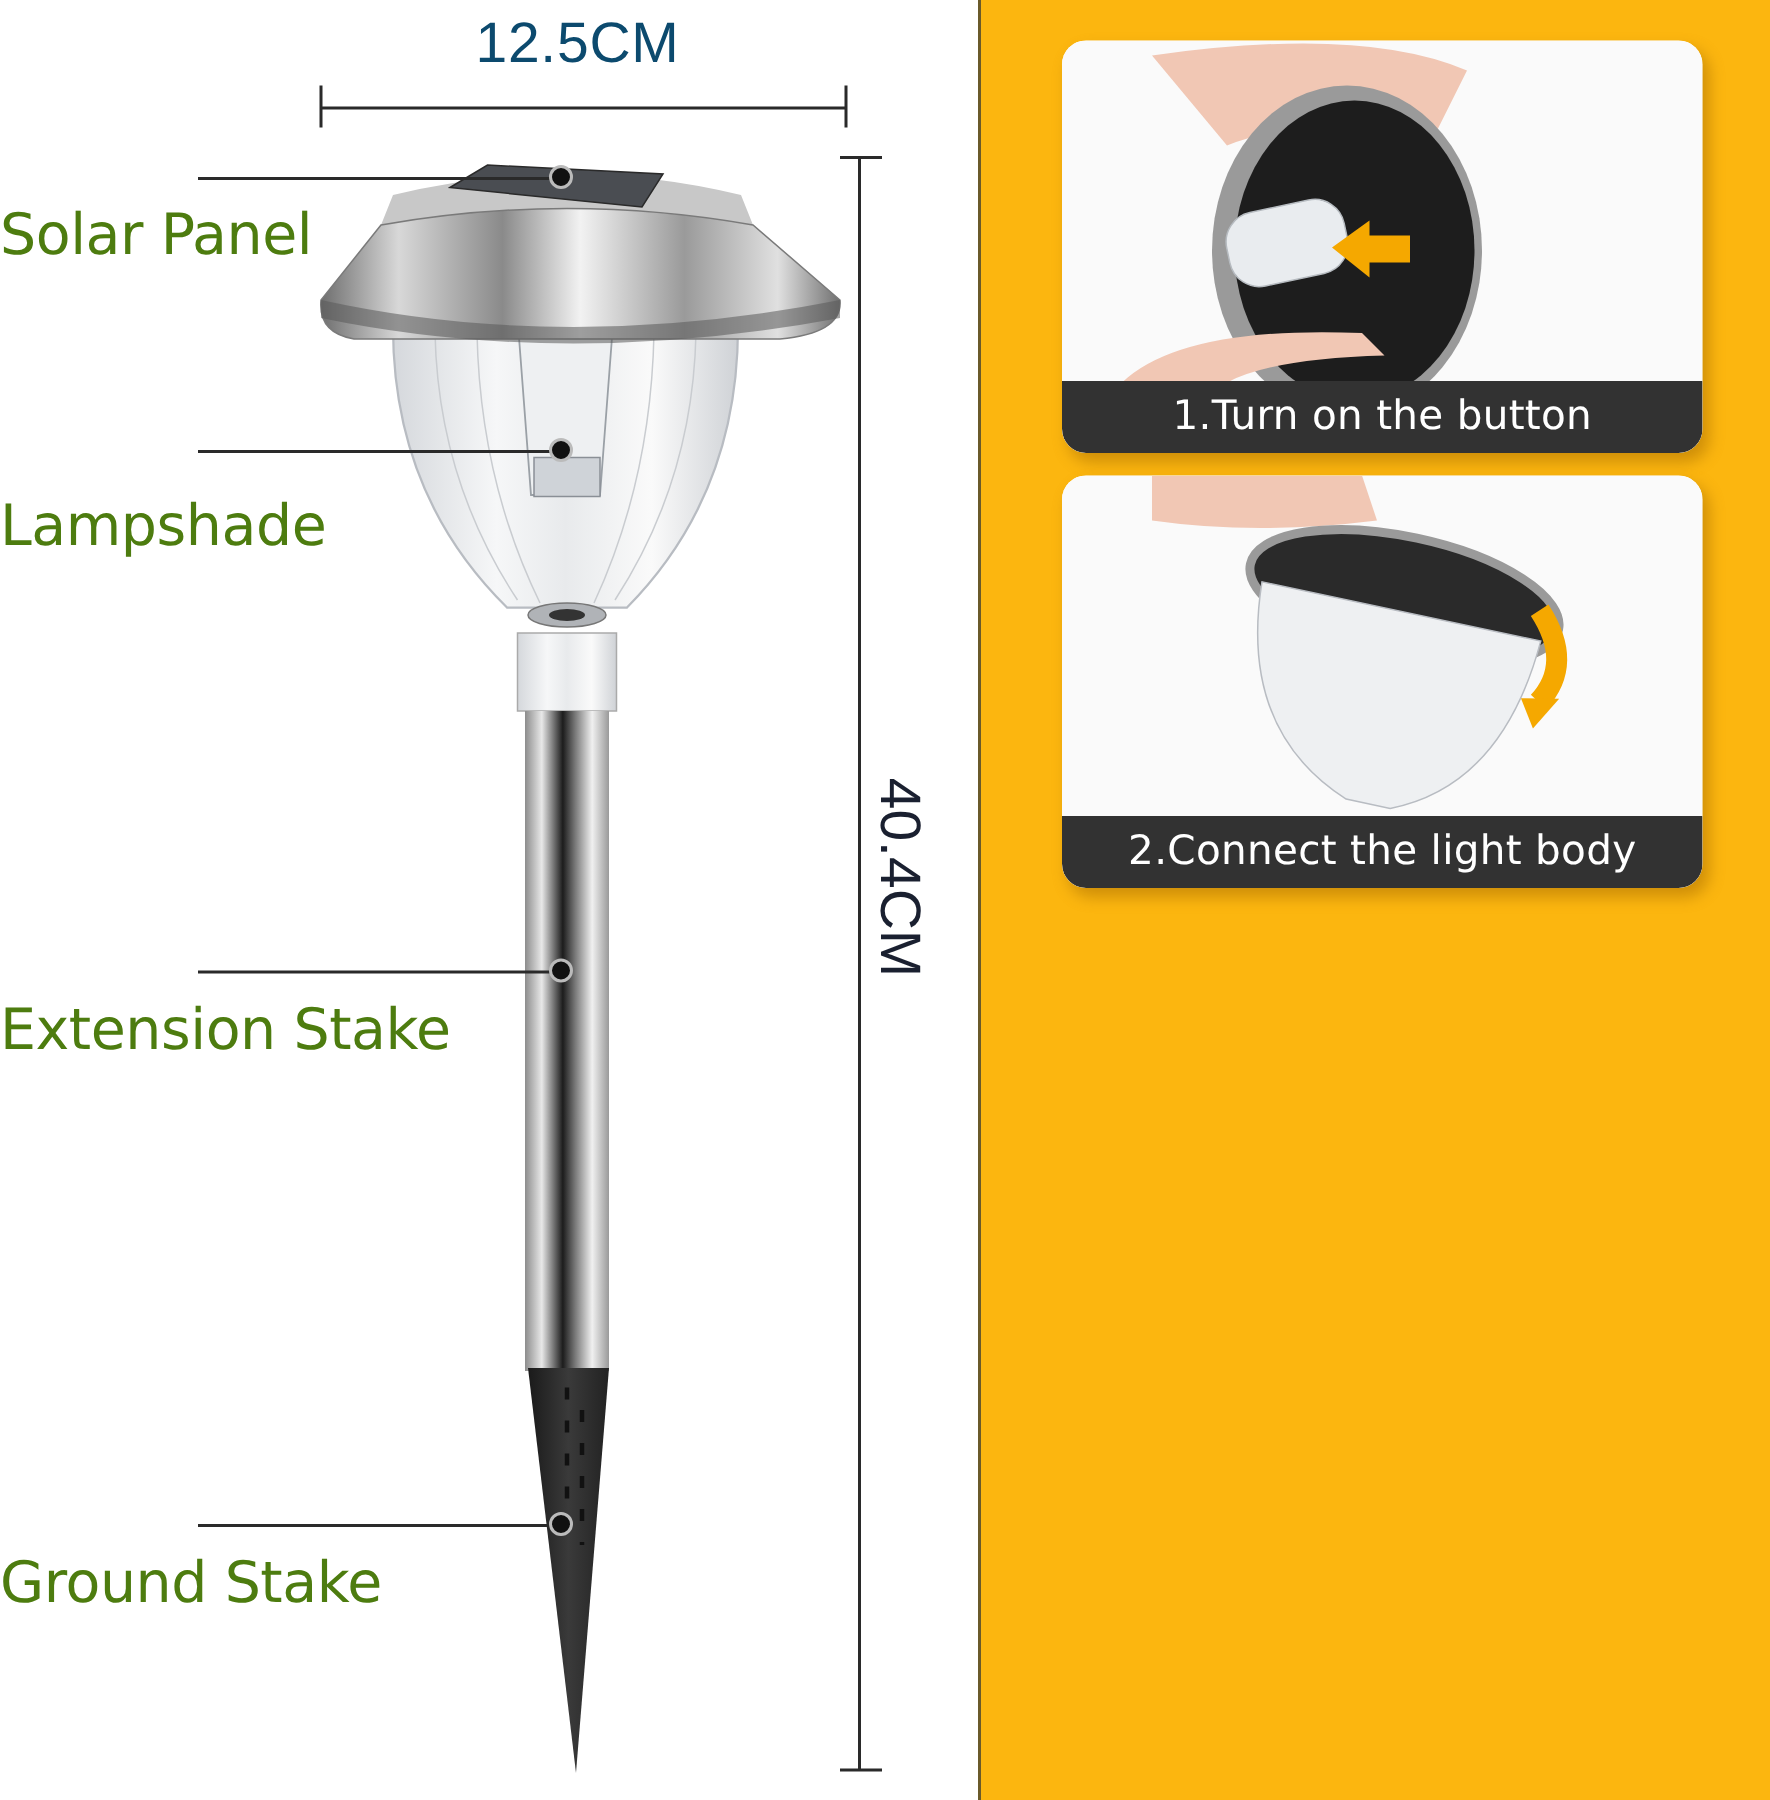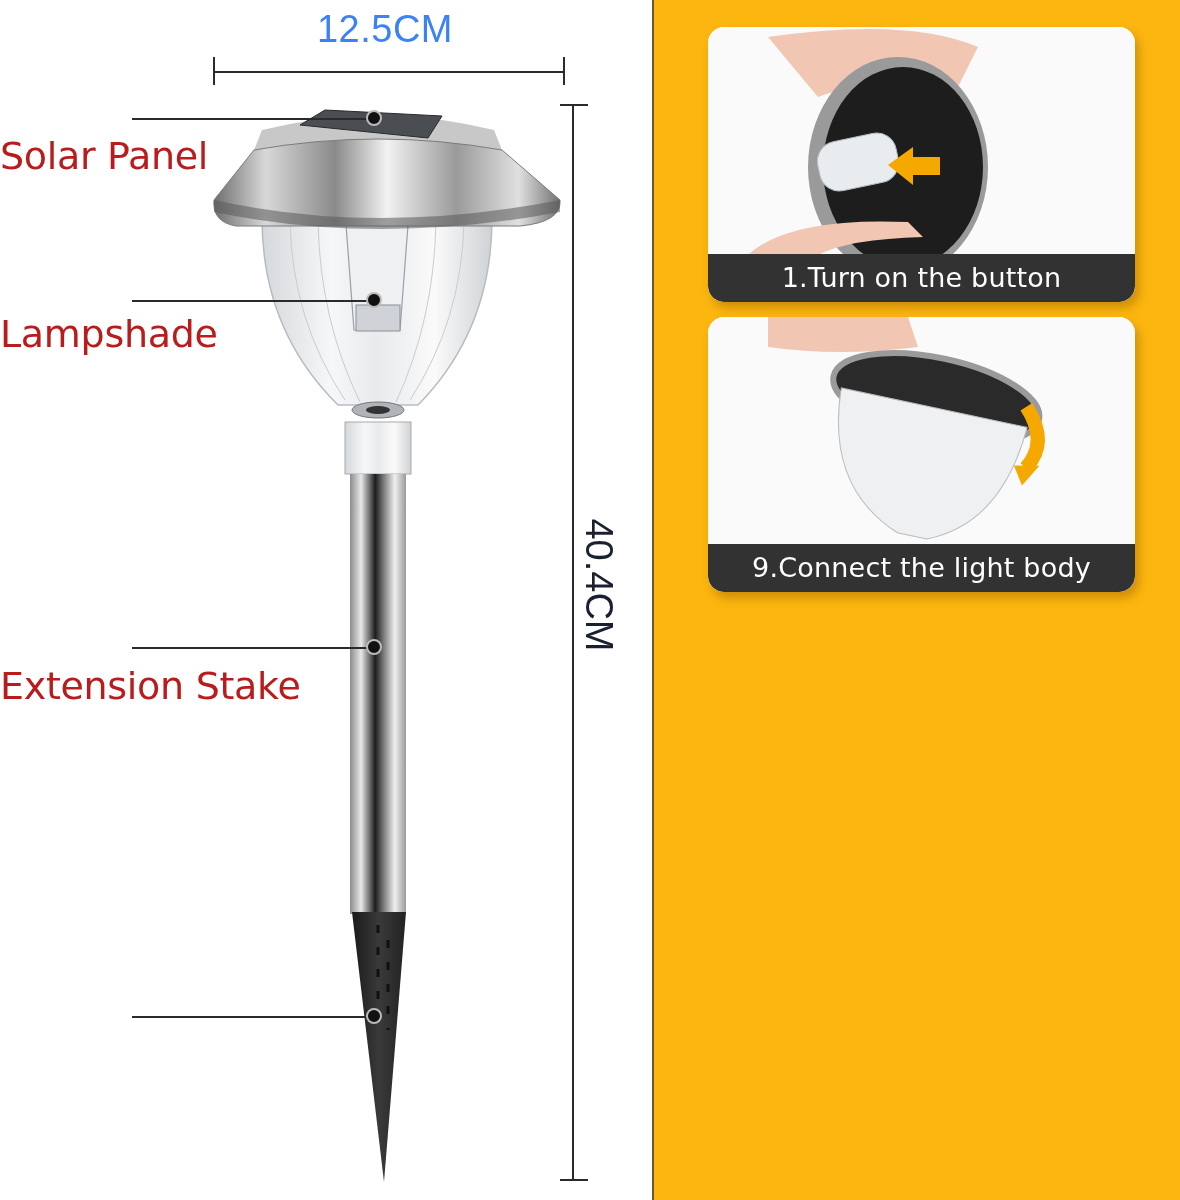--- a/index.html
+++ b/index.html
@@ -10,7 +10,7 @@
   .left { position: absolute; left: 0; top: 0; width: 652px; height: 1200px; background: #fff; }
 
   .dim-width-label { position: absolute; left: 300px; top: 8px; width: 170px; text-align: center;
-    font-family: "Liberation Sans", sans-serif; font-size: 38px; color: #3b82f6; letter-spacing: 0.5px; }
+    font-family: "Liberation Sans", sans-serif; font-size: 38px; color: #0c4a6e; letter-spacing: 0.5px; }
   .dim-width-line { position: absolute; left: 214px; top: 71px; width: 350px; height: 2px; background: #2a2a2a; }
   .dim-width-cap { position: absolute; top: 57px; width: 2px; height: 28px; background: #2a2a2a; }
 

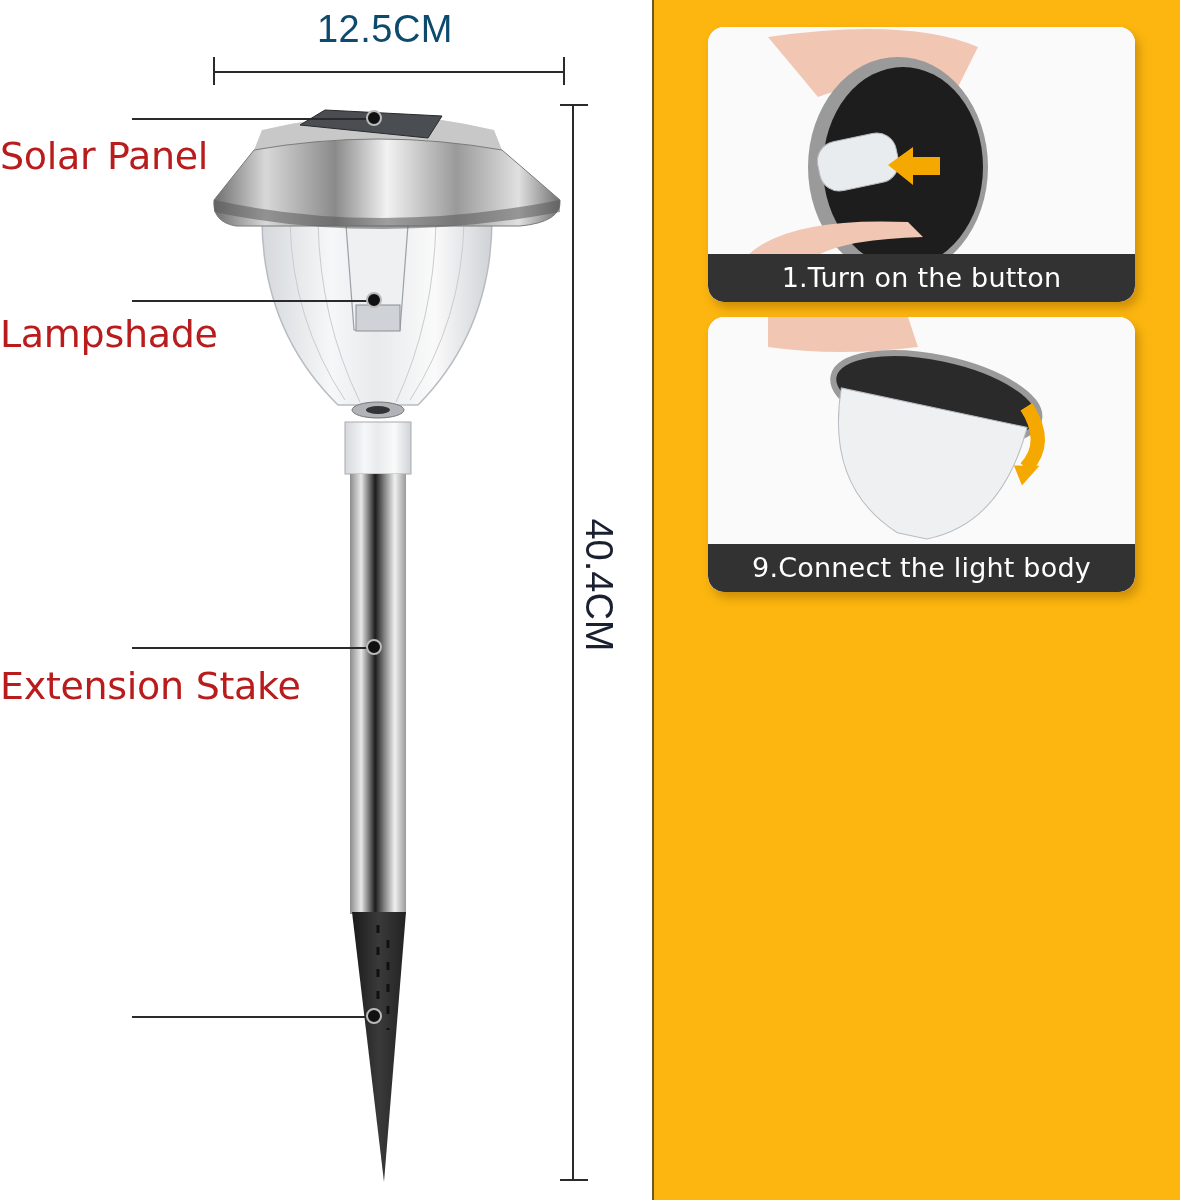--- a/index.html
+++ b/index.html
@@ -21,7 +21,7 @@
     font-family: "Liberation Sans", sans-serif; font-size: 38px; color: #1a2030; }
 
   .part-label { position: absolute; left: 0; font-family: "DejaVu Sans", sans-serif; font-size: 38px;
-    color: #b91c1c; font-weight: 400; letter-spacing: -0.3px; }
+    color: #4d7c0f; font-weight: 400; letter-spacing: -0.3px; }
   .leader { position: absolute; height: 2px; background: #2a2a2a; }
   .leader-dot { position: absolute; width: 16px; height: 16px; border-radius: 50%; background: #111;
     border: 2px solid #bbb; }

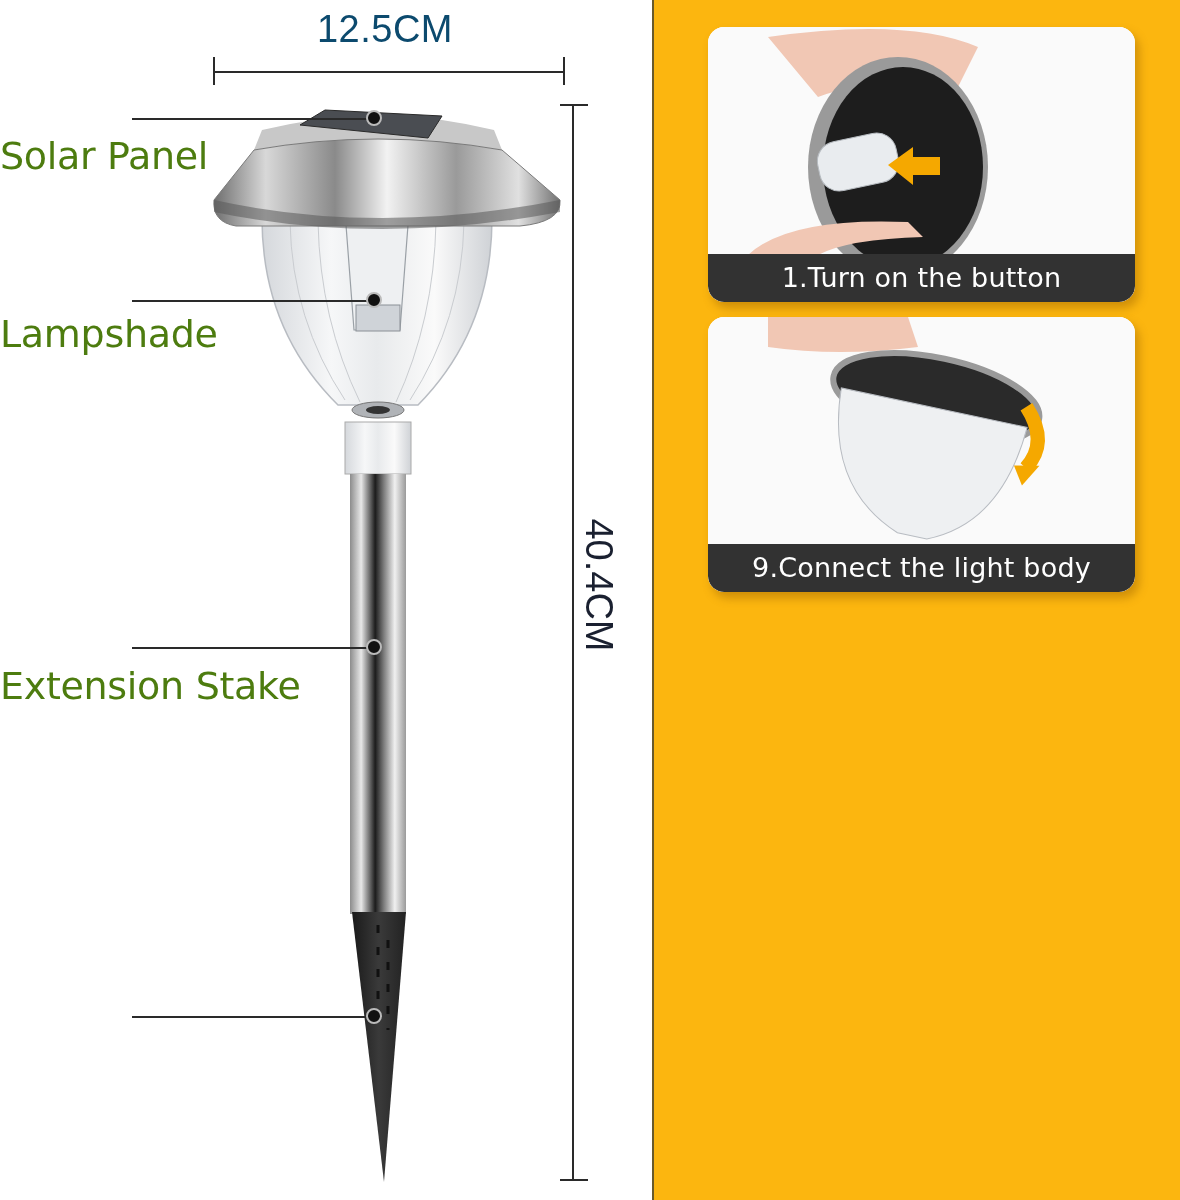--- a/index.html
+++ b/index.html
@@ -121,7 +121,7 @@
   <div class="leader" style="left:132px; top:118px; width:242px;"></div>
   <div class="leader-dot" style="left:366px; top:110px;"></div>
 
-  <div class="part-label" style="top:312px">Lampshade</div>
+  <div class="part-label" style="top:328px">Lampshade</div>
   <div class="leader" style="left:132px; top:300px; width:242px;"></div>
   <div class="leader-dot" style="left:366px; top:292px;"></div>
 

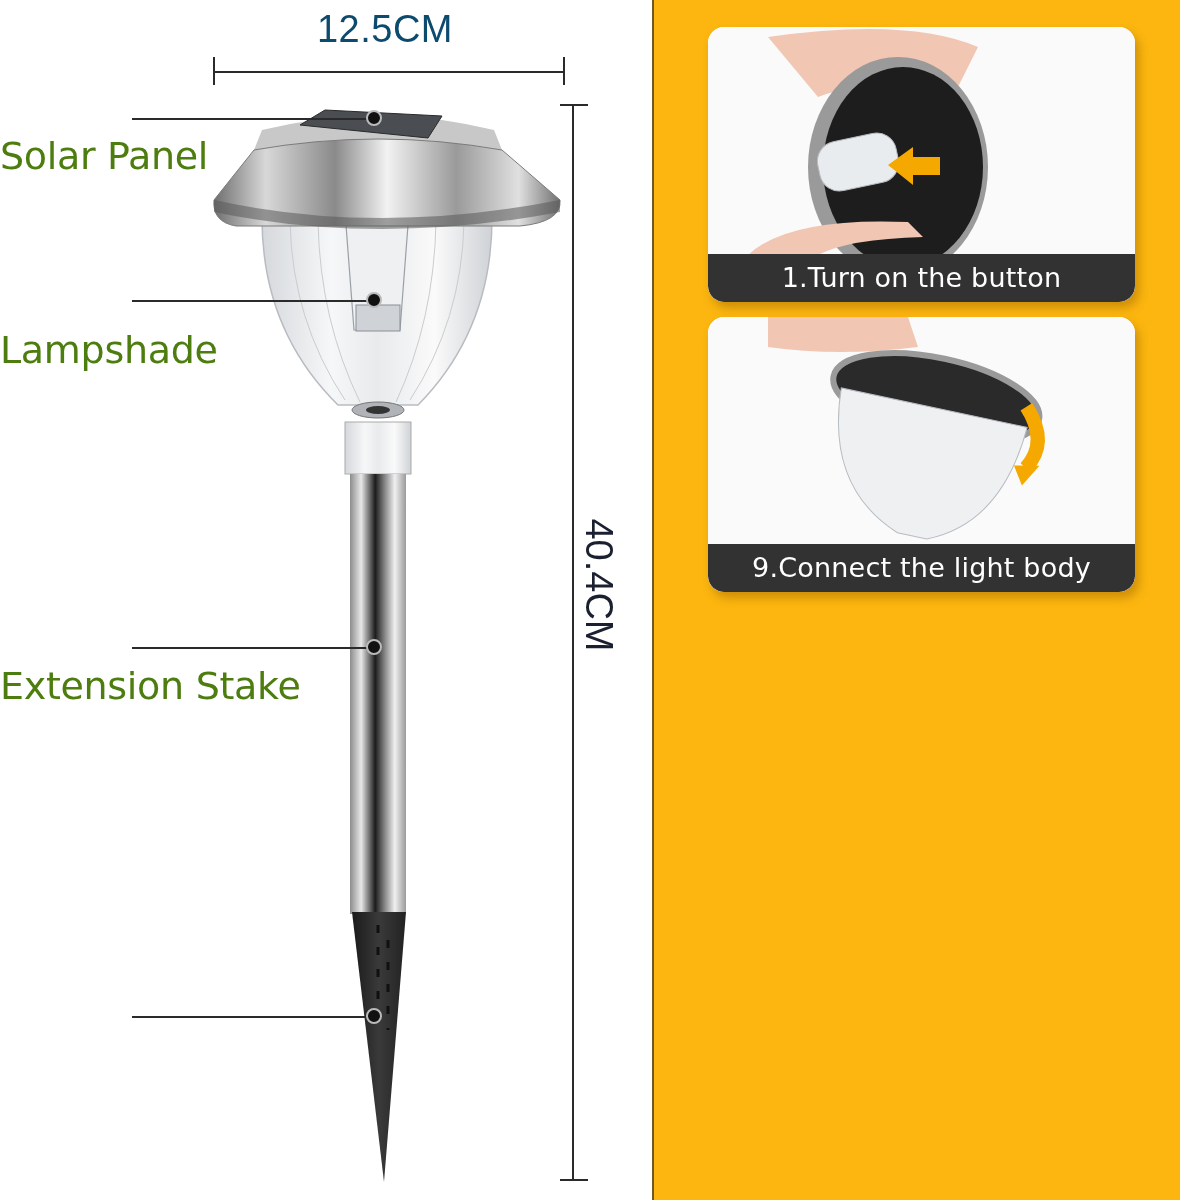--- a/index.html
+++ b/index.html
@@ -161,7 +161,7 @@
         <path d="M310 130 L335 125 L322 148 Z" fill="#f5a800"></path>
       </g>
     </svg>
-    <div class="step-caption">9.Connect the light body</div>
+    <div class="step-caption">2.Connect the light body</div>
   </div>
 
 

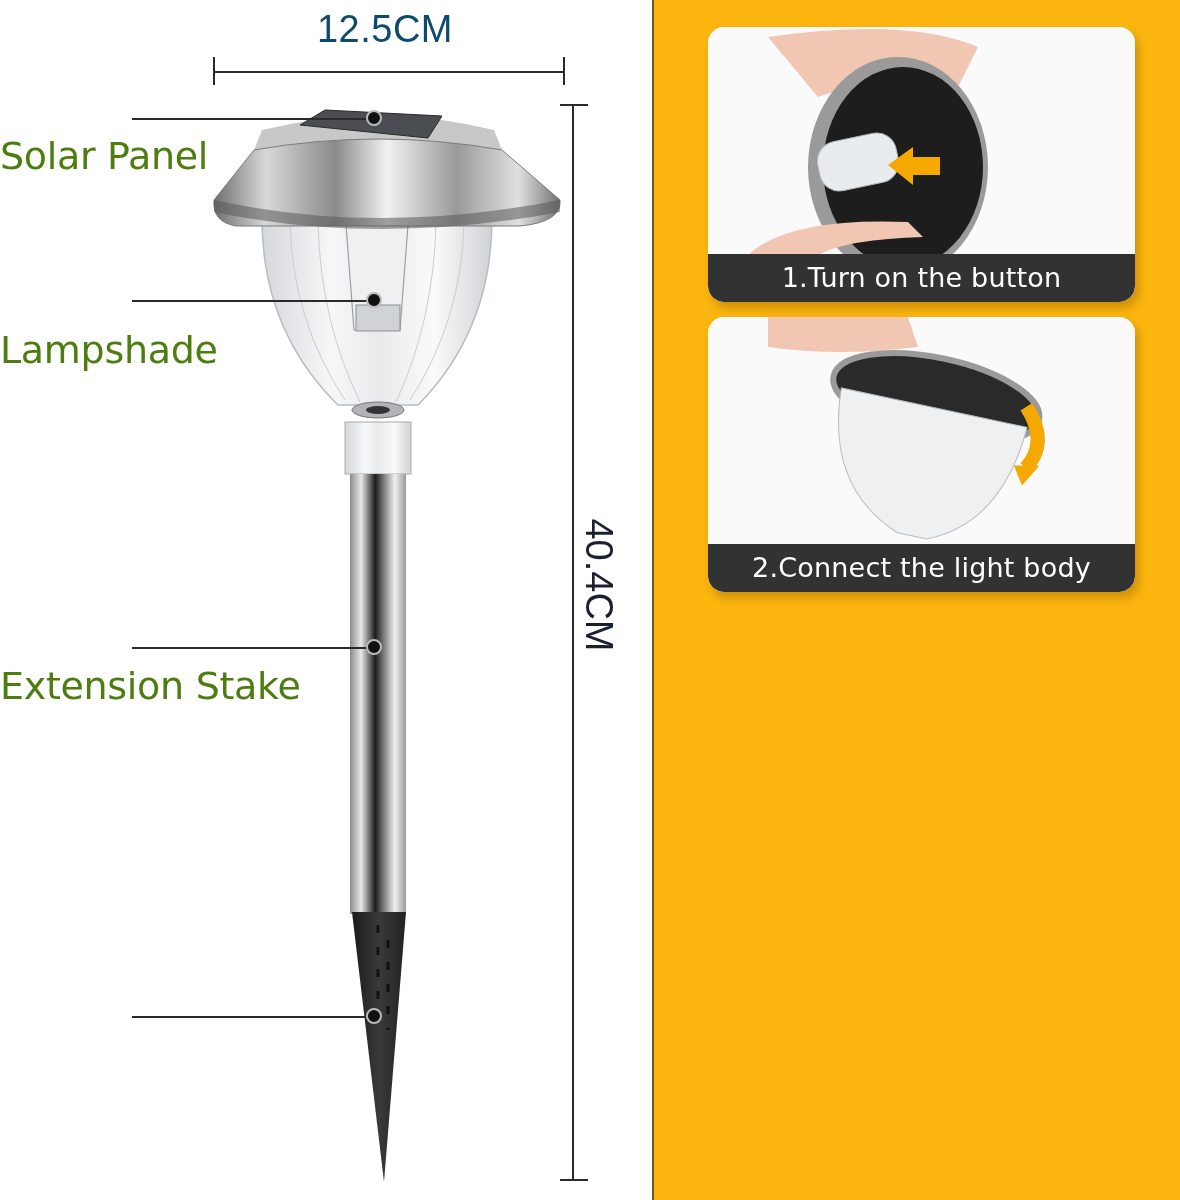--- a/index.html
+++ b/index.html
@@ -129,6 +129,7 @@
   <div class="leader" style="left:132px; top:647px; width:242px;"></div>
   <div class="leader-dot" style="left:366px; top:639px;"></div>
 
+  <div class="part-label" style="top:1033px">Ground Stake</div>
   <div class="leader" style="left:132px; top:1016px; width:242px;"></div>
   <div class="leader-dot" style="left:366px; top:1008px;"></div>
 </div>

